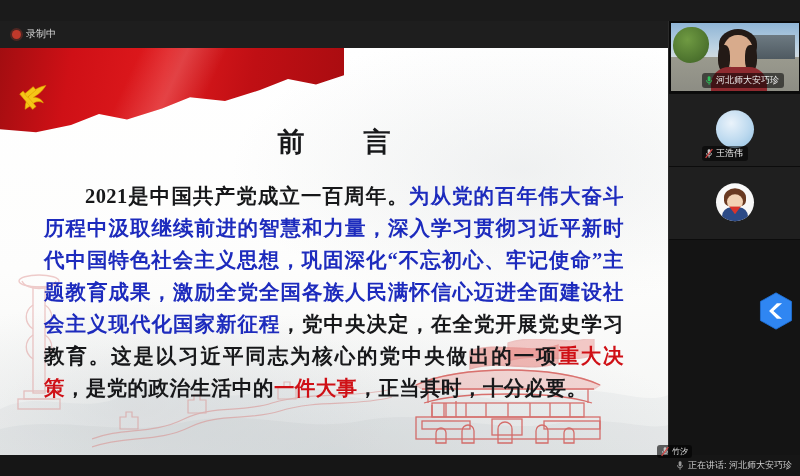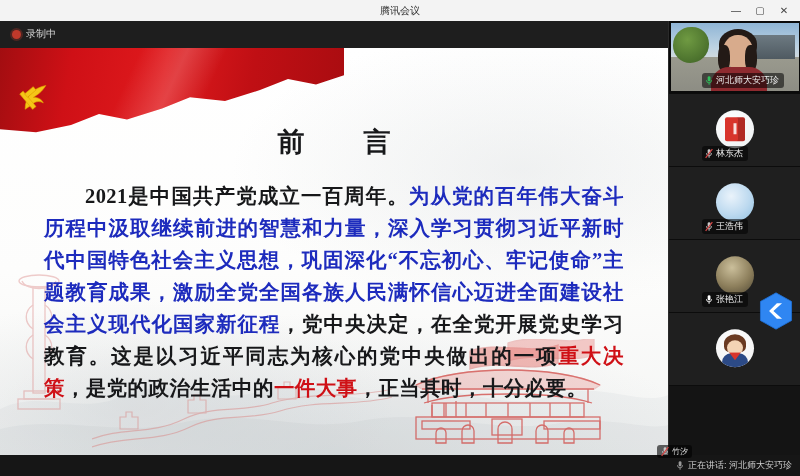--- a/index.html
+++ b/index.html
@@ -140,14 +140,6 @@
 
 <div class="app">
 
-  <div class="titlebar">
-    <div class="tb-title">腾讯会议</div>
-    <div class="wbtns">
-      <div class="wbtn">—</div>
-      <div class="wbtn">▢</div>
-      <div class="wbtn close">✕</div>
-    </div>
-  </div>
 
   <div class="stage">
 

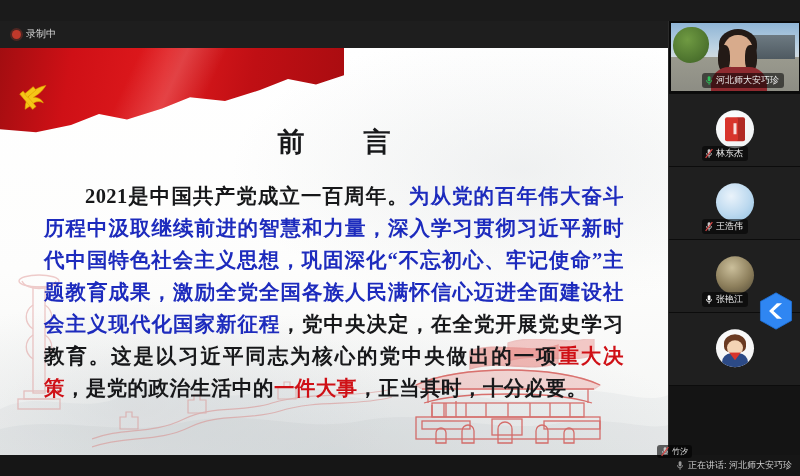--- a/index.html
+++ b/index.html
@@ -259,22 +259,6 @@
     </div>
 
 
-    <div class="tile">
-      <div class="avatar av-book">
-        <span class="book-glyph">
-          <span class="book-band"></span>
-        </span>
-      </div>
-      <div class="chip">
-        <svg class="mic" viewBox="0 0 12 16">
-          <rect x="4" y="1.5" width="4.2" height="8" rx="2.1" fill="#c9c9c9"></rect>
-          <path d="M2.2 7.5 a3.8 4 0 0 0 7.6 0" fill="none" stroke="#c9c9c9" stroke-width="1.3"></path>
-          <rect x="5.4" y="11.4" width="1.4" height="3" fill="#c9c9c9"></rect>
-          <line x1="1" y1="14.6" x2="11" y2="1.4" stroke="#d64545" stroke-width="1.8"></line>
-        </svg>
-        <span class="nm">林东杰</span>
-      </div>
-    </div>
 
     <div class="tile">
       <div class="avatar av-earth"></div>

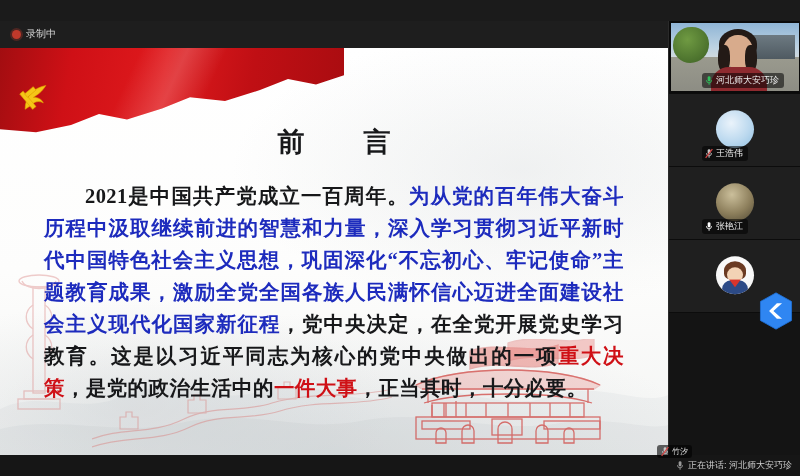--- a/index.html
+++ b/index.html
@@ -273,17 +273,6 @@
       </div>
     </div>
 
-    <div class="tile">
-      <div class="avatar av-photo"></div>
-      <div class="chip">
-        <svg class="mic" viewBox="0 0 12 16">
-          <rect x="4" y="1.5" width="4.2" height="8" rx="2.1" fill="#ffffff"></rect>
-          <path d="M2.2 7.5 a3.8 4 0 0 0 7.6 0" fill="none" stroke="#ffffff" stroke-width="1.3"></path>
-          <rect x="5.4" y="11.4" width="1.4" height="3" fill="#ffffff"></rect>
-        </svg>
-        <span class="nm">张艳江</span>
-      </div>
-    </div>
 
     <div class="tile">
       <div class="avatar av-girl">

